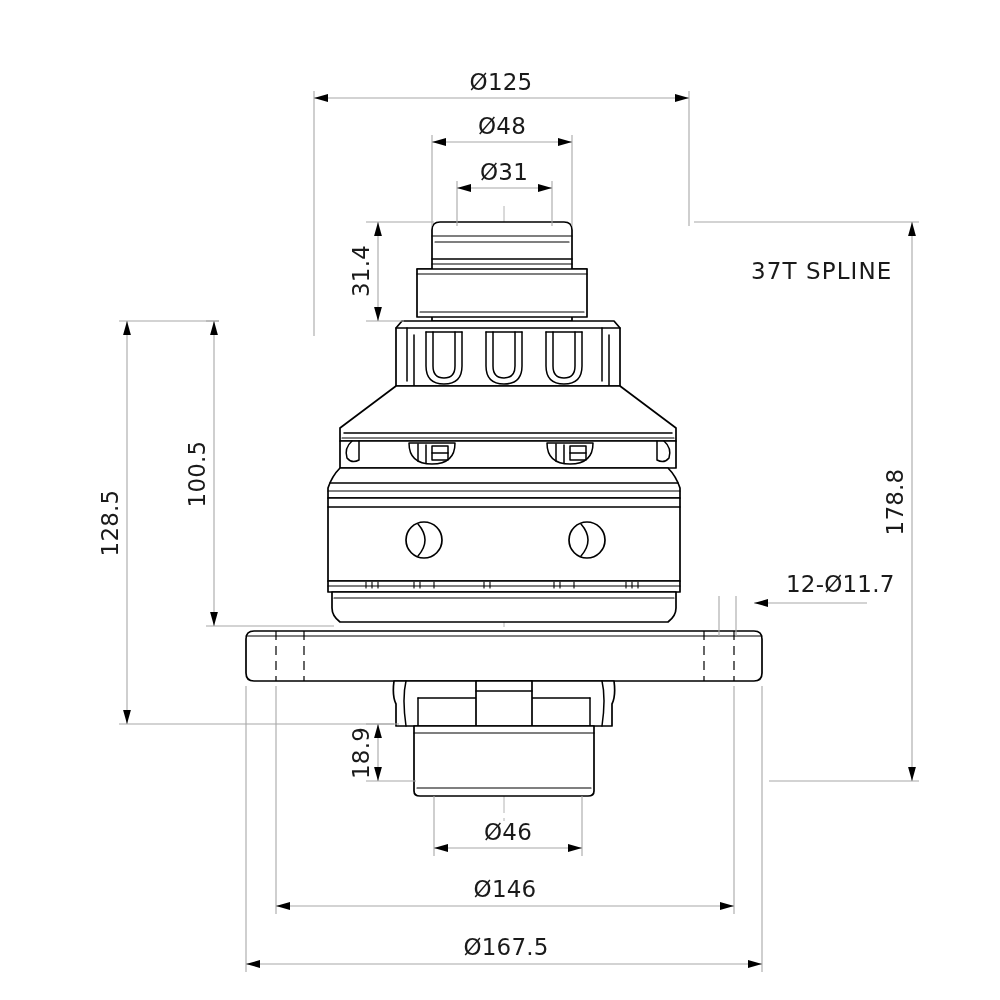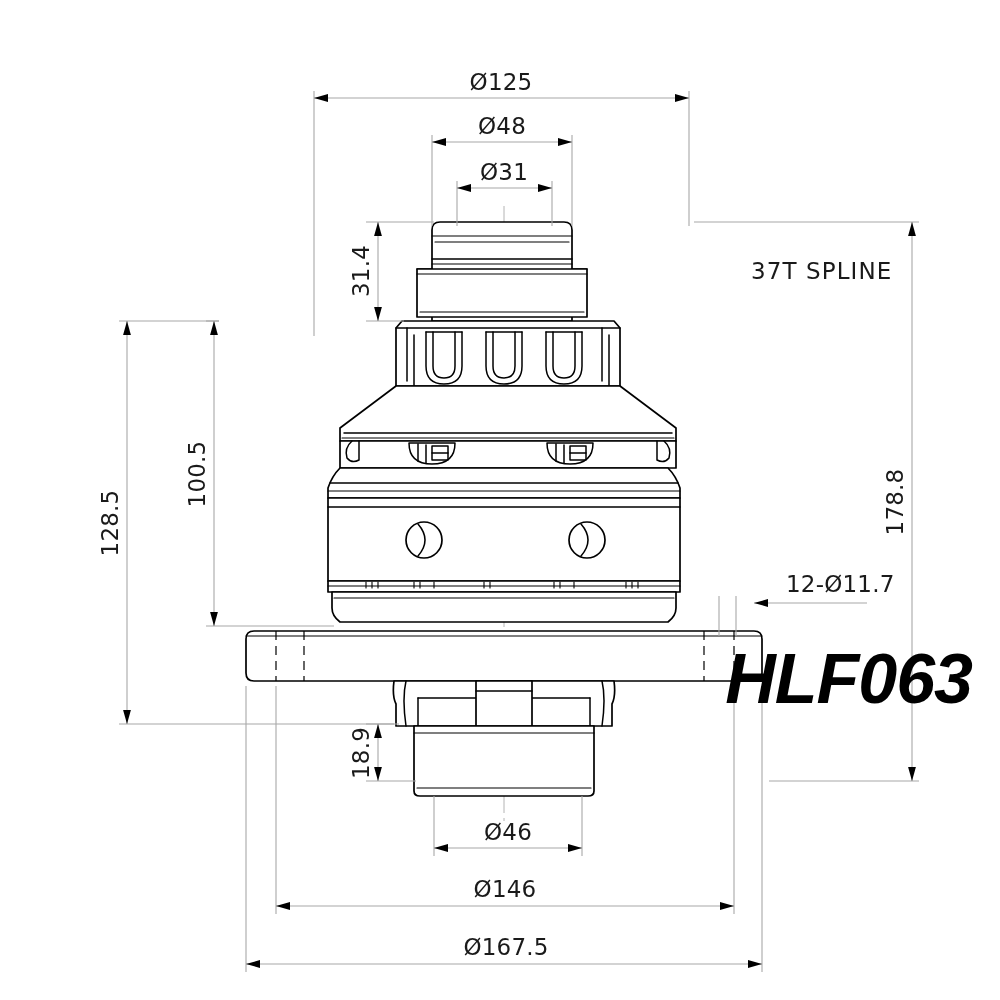--- a/index.html
+++ b/index.html
@@ -348,7 +348,6 @@
 
   </svg>
 
-  <div id="title-block">HLF063</div>
 
 </div>
 

